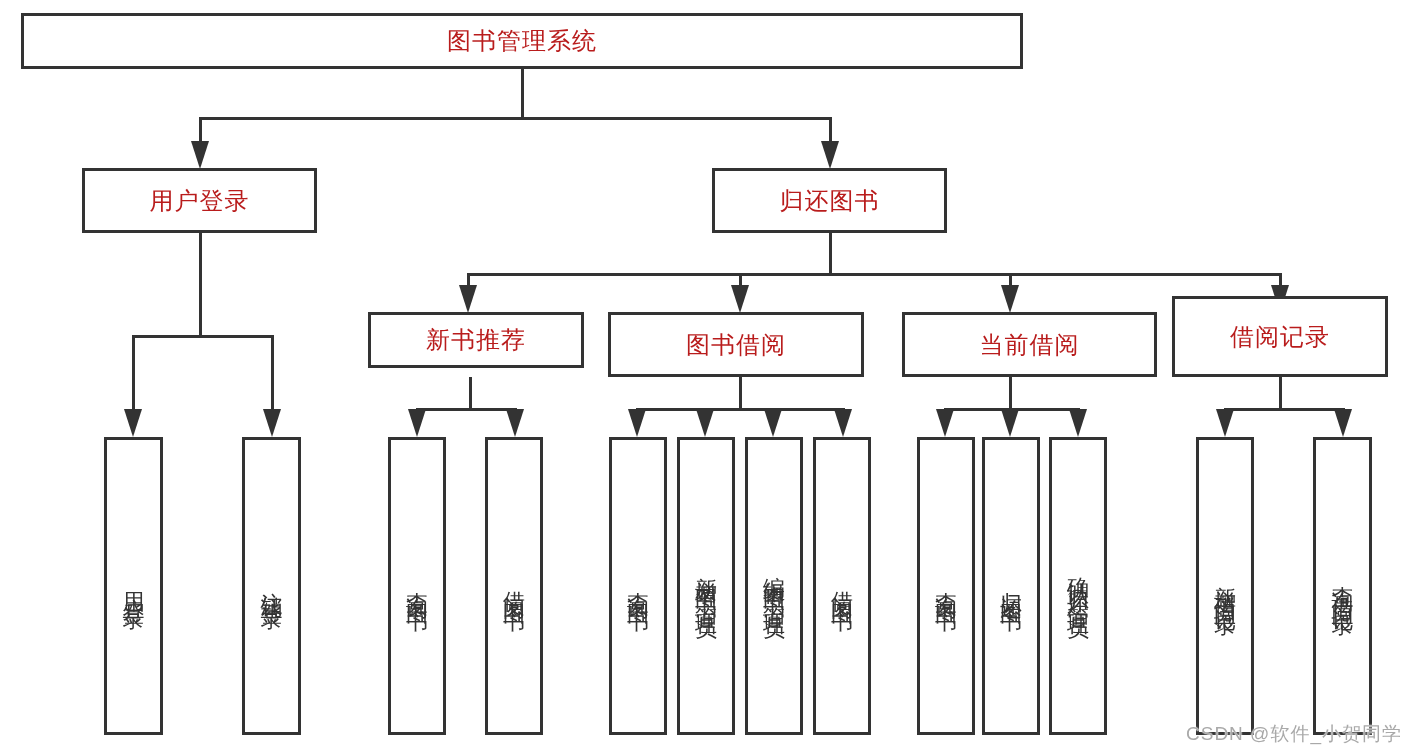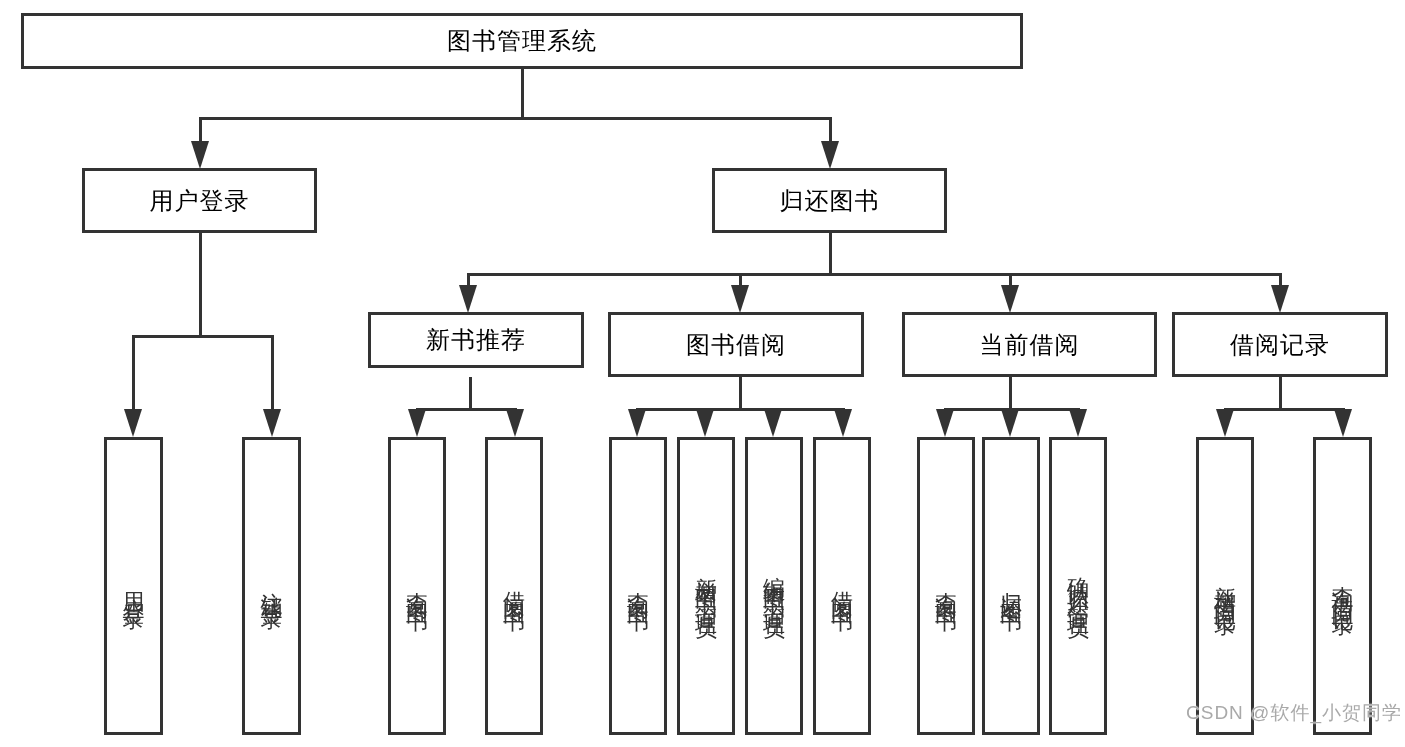--- a/index.html
+++ b/index.html
@@ -22,7 +22,7 @@
   }
   .hlabel{
     font-size:24px;
-    color:#000000;
+    color:#b91c1c;
     letter-spacing:1px;
     white-space:nowrap;
   }

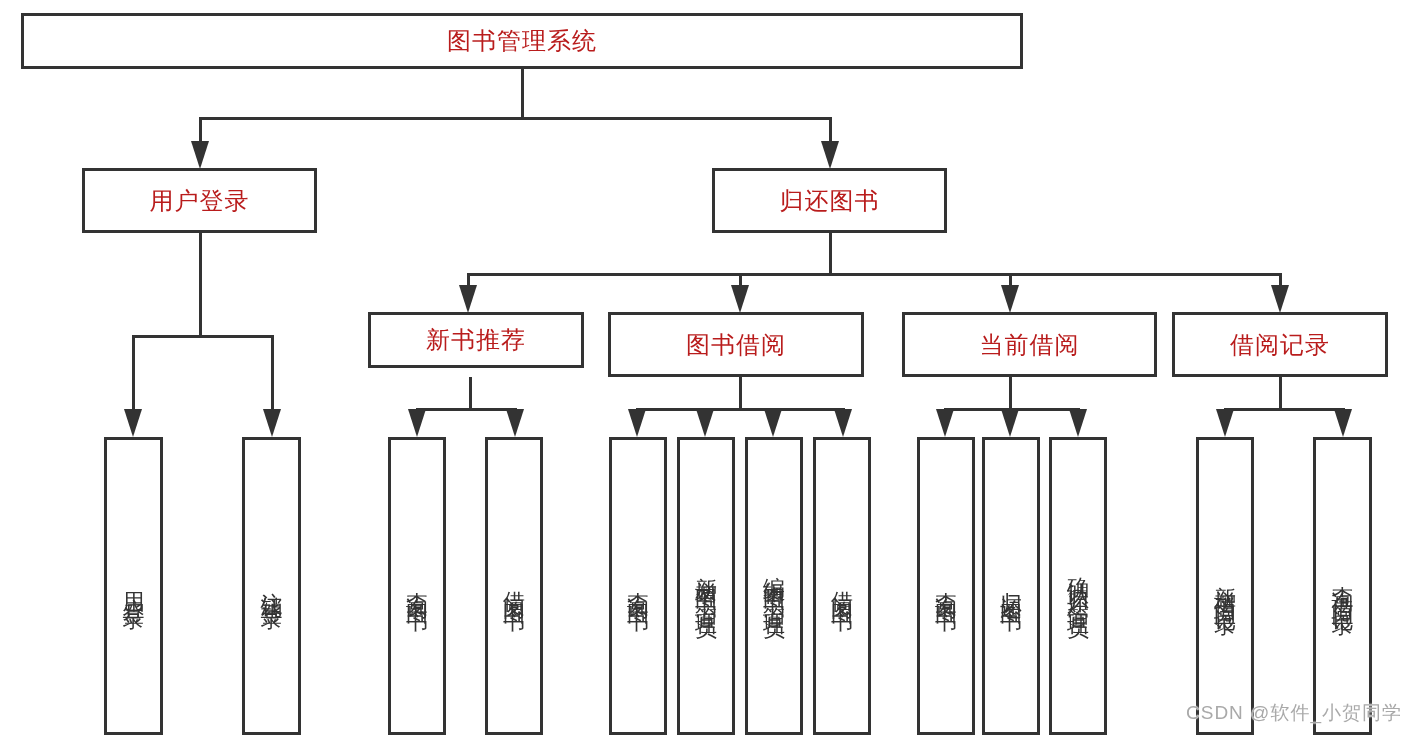--- a/index.html
+++ b/index.html
@@ -104,7 +104,7 @@
   <div class="box" style="left:902px;top:312px;width:255px;height:65px">
     <span class="hlabel">当前借阅</span>
   </div>
-  <div class="box" style="left:1172px;top:312px;width:216px;height:65px">
+  <div class="box" style="left:1172px;top:296px;width:216px;height:81px">
     <span class="hlabel">借阅记录</span>
   </div>
 

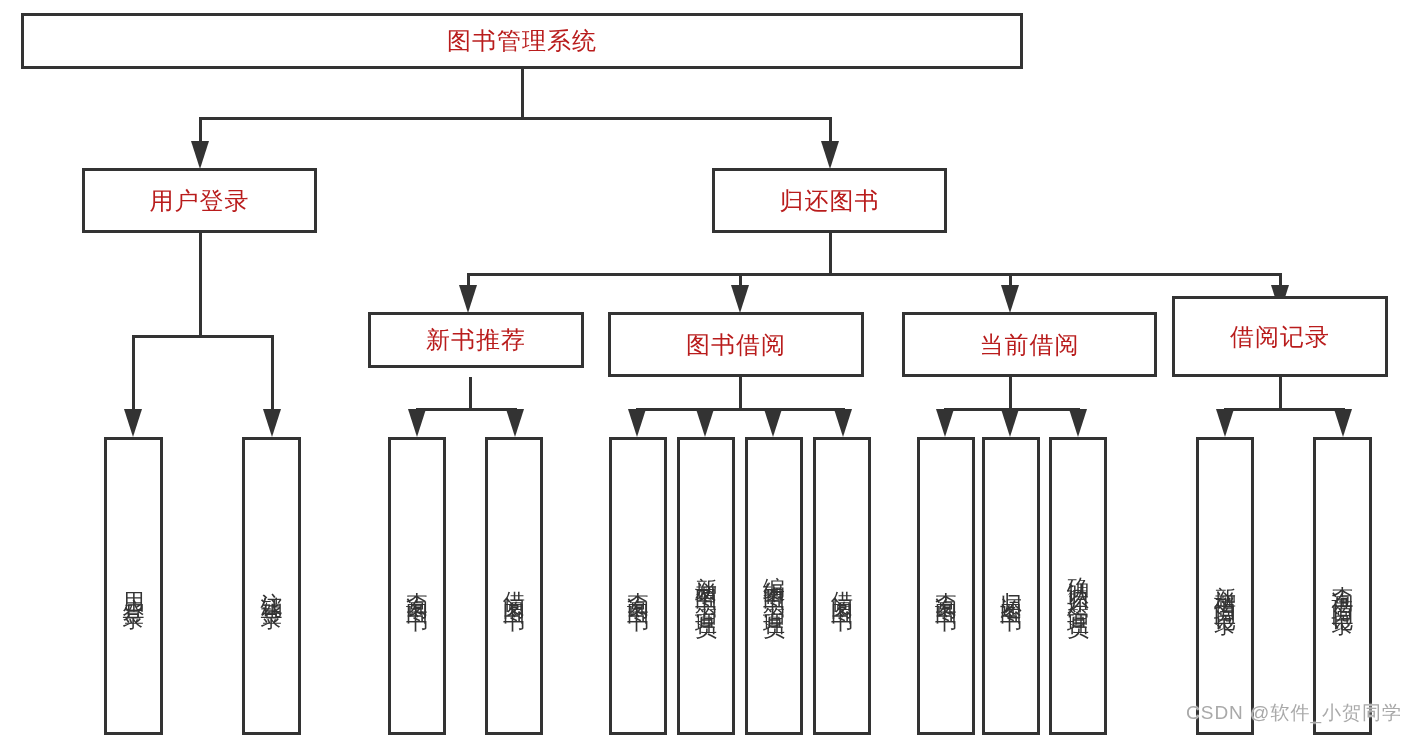--- a/index.html
+++ b/index.html
@@ -45,7 +45,7 @@
   }
   .watermark{
     position:absolute;
-    left:1186px;top:700px;
+    left:1186px;top:721px;
     font-size:19px;
     color:#a9a9a9;
     letter-spacing:1px;

